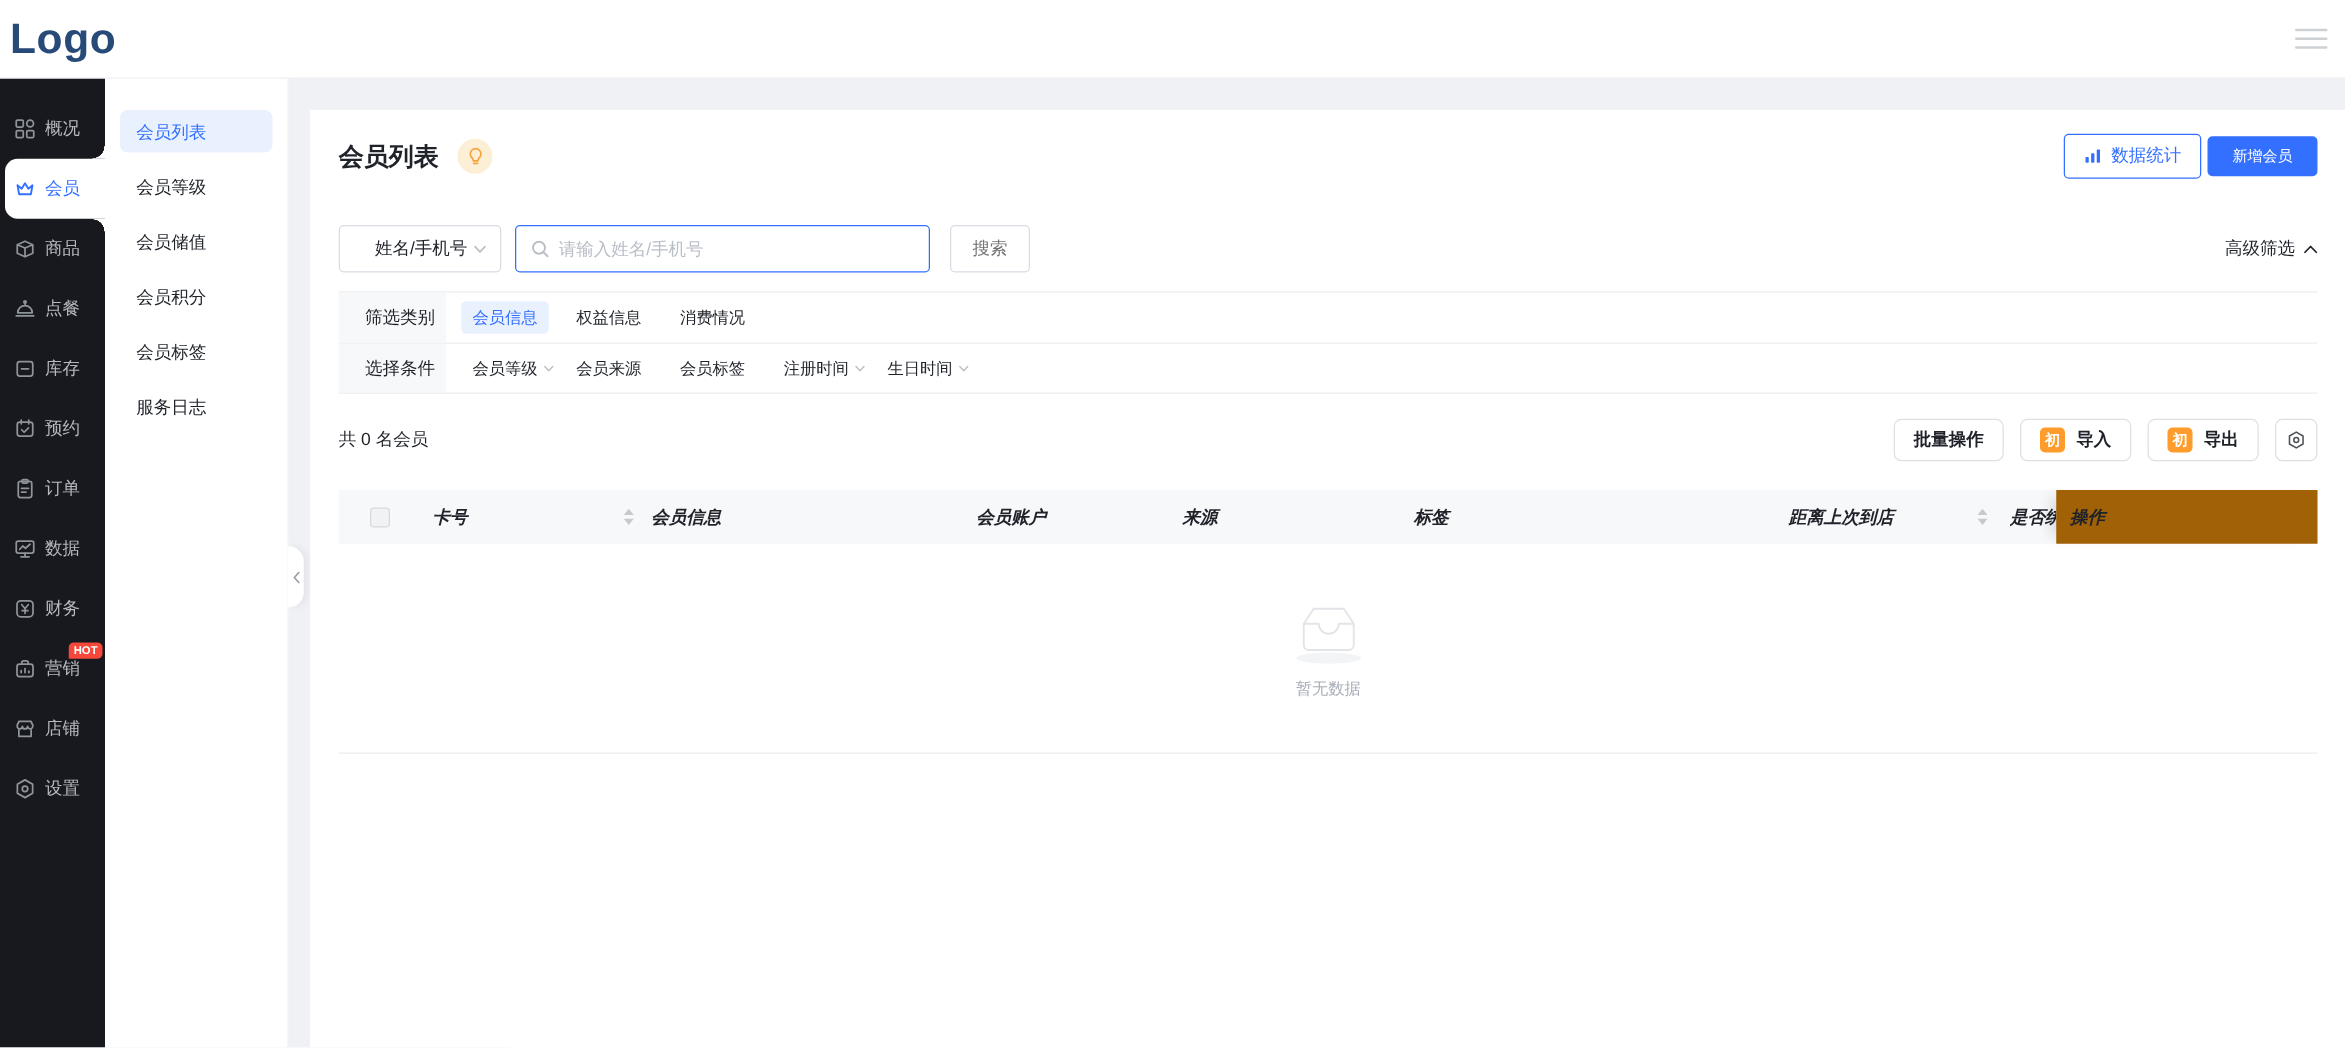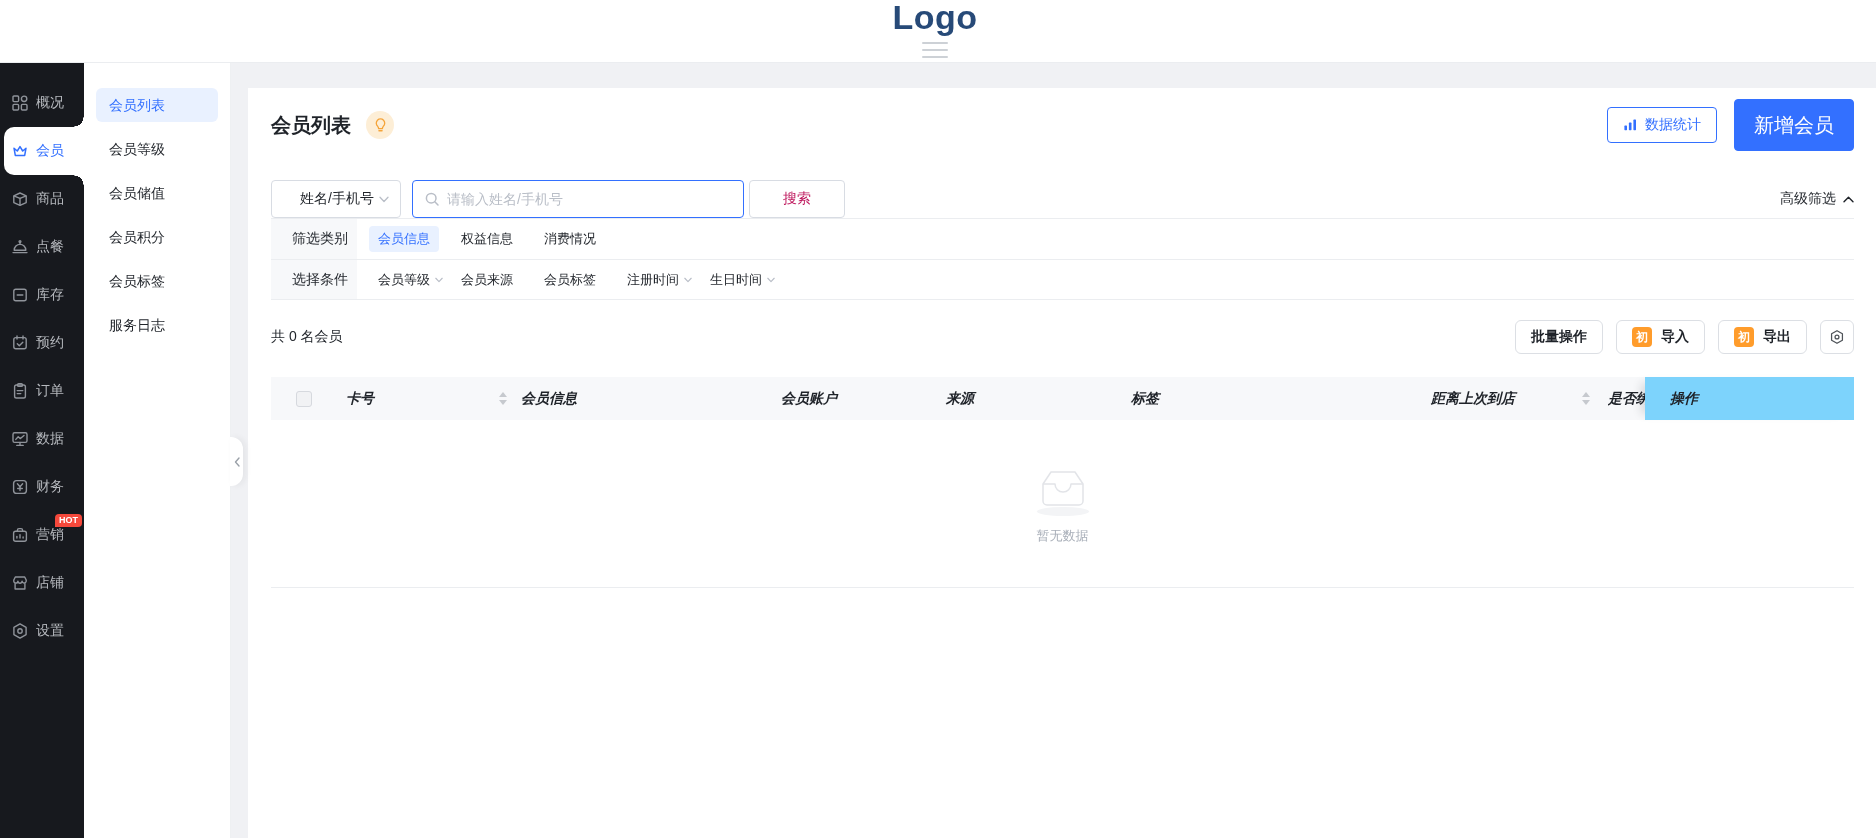--- a/index.html
+++ b/index.html
@@ -7,7 +7,7 @@
   body { font-family:"Liberation Sans","DejaVu Sans",sans-serif; background:#f0f1f4; color:#1f2329; font-size:14px; }
 
   
-  .topbar { height:63px; background:#fff; border-bottom:1px solid #ebedf0; display:flex; align-items:center; justify-content:space-between; padding:0 14px 0 8px;flex-direction:column; }
+  .topbar { height:63px; background:#fff; border-bottom:1px solid #ebedf0; display:flex; align-items:center; justify-content:space-between; padding:0 14px 0 8px; }
   .logo { font-size:34px; font-weight:700; color:#274a78; line-height:1; letter-spacing:0.5px; }
   .hamburger { width:26px; display:flex; flex-direction:column; gap:5px; cursor:pointer; padding:4px 0; }
   .hamburger span { display:block; height:2px; background:#cdd1d6; border-radius:1px; }

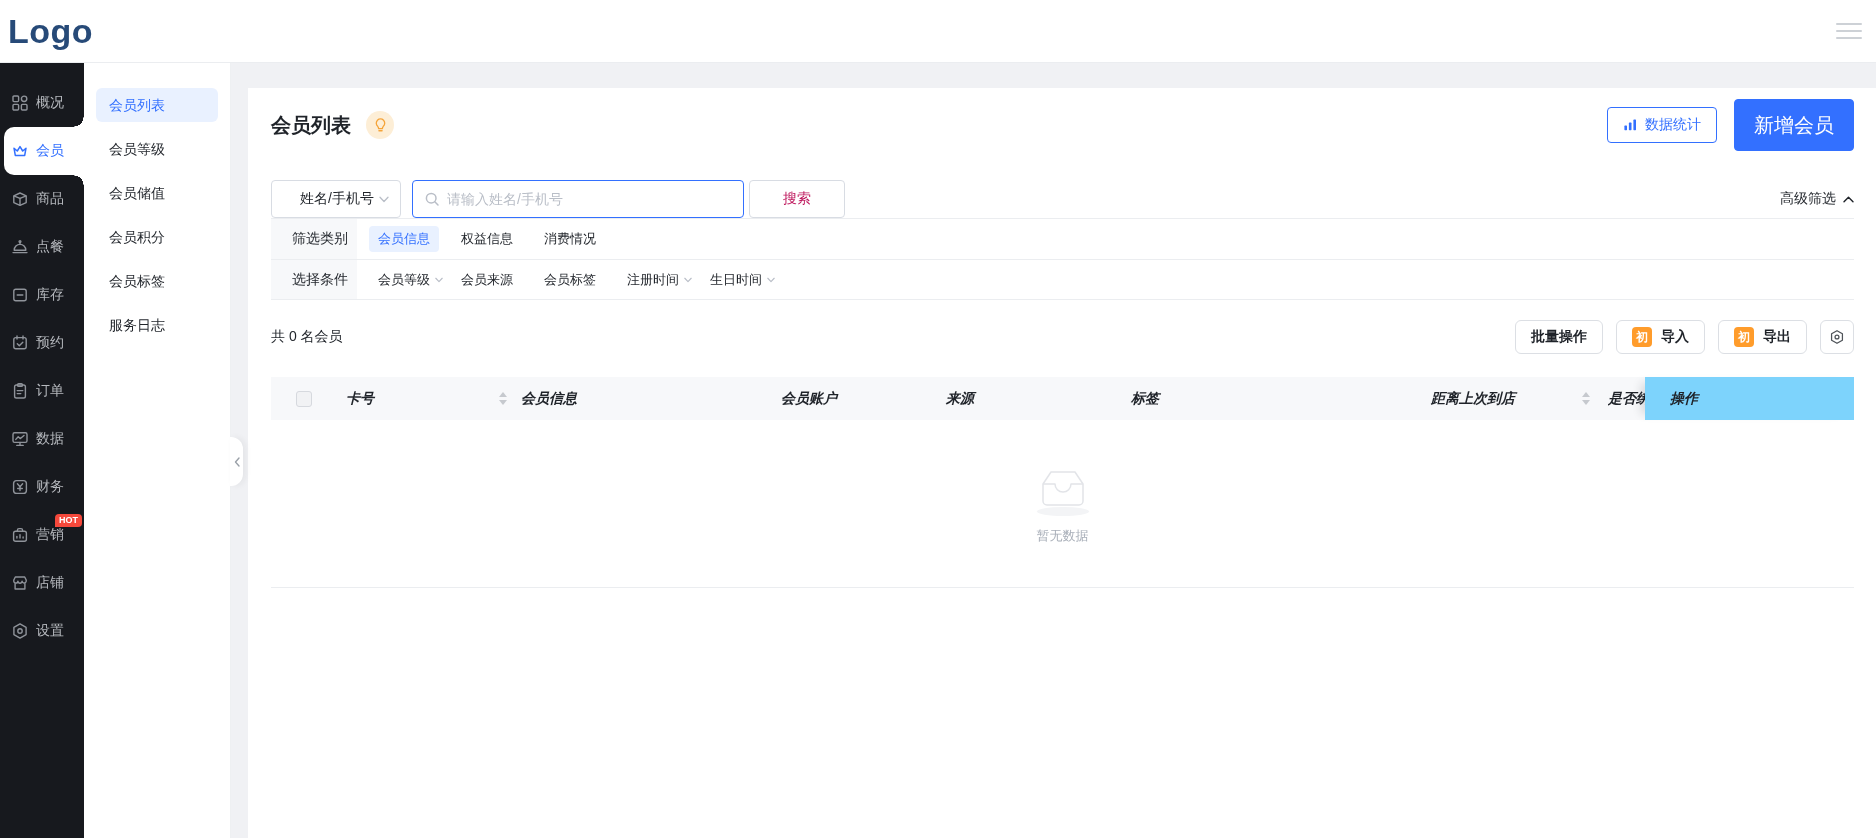--- a/index.html
+++ b/index.html
@@ -41,7 +41,7 @@
   .head-actions { margin-left:auto; display:flex; align-items:center; }
   .btn { cursor:pointer; font-family:inherit; }
   .btn-stats { height:36px; padding:0 15px; background:#fff; border:1px solid #3370ff; color:#3370ff; border-radius:4px; font-size:14px; display:flex; align-items:center; gap:7px; }
-  .btn-add { height:52px; padding:0 19px; background:#3370ff; border:1px solid #3370ff; color:#fff; border-radius:4px; font-size:20px; margin-left:17px; }
+  .btn-add { height:32px; padding:0 19px; background:#3370ff; border:1px solid #3370ff; color:#fff; border-radius:4px; font-size:12px; margin-left:5px; }
 
   
   .search-row { margin-top:34px; display:flex; align-items:center; }

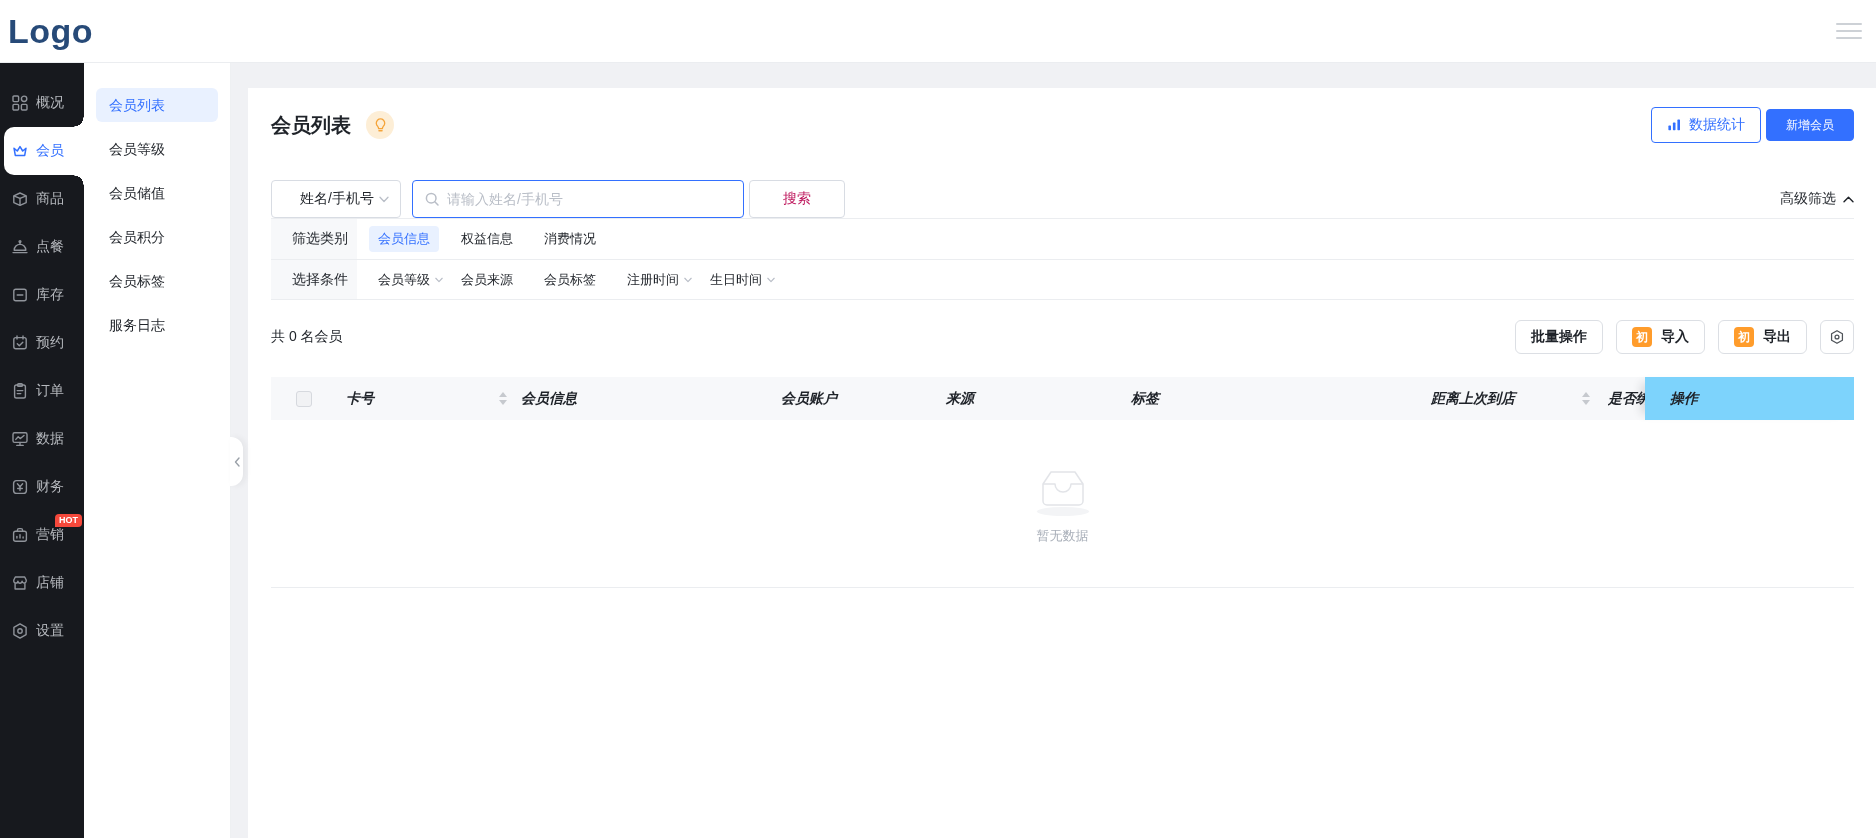--- a/index.html
+++ b/index.html
@@ -49,7 +49,7 @@
   .search-box { width:332px; height:38px; border:1px solid #3370ff; border-radius:4px; margin-left:11px; display:flex; align-items:center; gap:7px; padding:16px 11px; background:#fff; }
   .search-box input { border:none; outline:none; flex:1; font-size:14px; font-family:inherit; color:#1f2329; background:transparent; }
   .search-box input::placeholder { color:#b9bec7; }
-  .btn-search { width:96px; height:38px; margin-left:5px; background:#fff; border:1px solid #d8dce3; border-radius:4px; font-size:14px; color:#be185d; }
+  .btn-search { width:64px; height:38px; margin-left:16px; background:#fff; border:1px solid #d8dce3; border-radius:4px; font-size:14px; color:#737373; }
   .advanced { margin-left:auto; display:flex; align-items:center; gap:7px; cursor:pointer; color:#1f2329; }
 
   

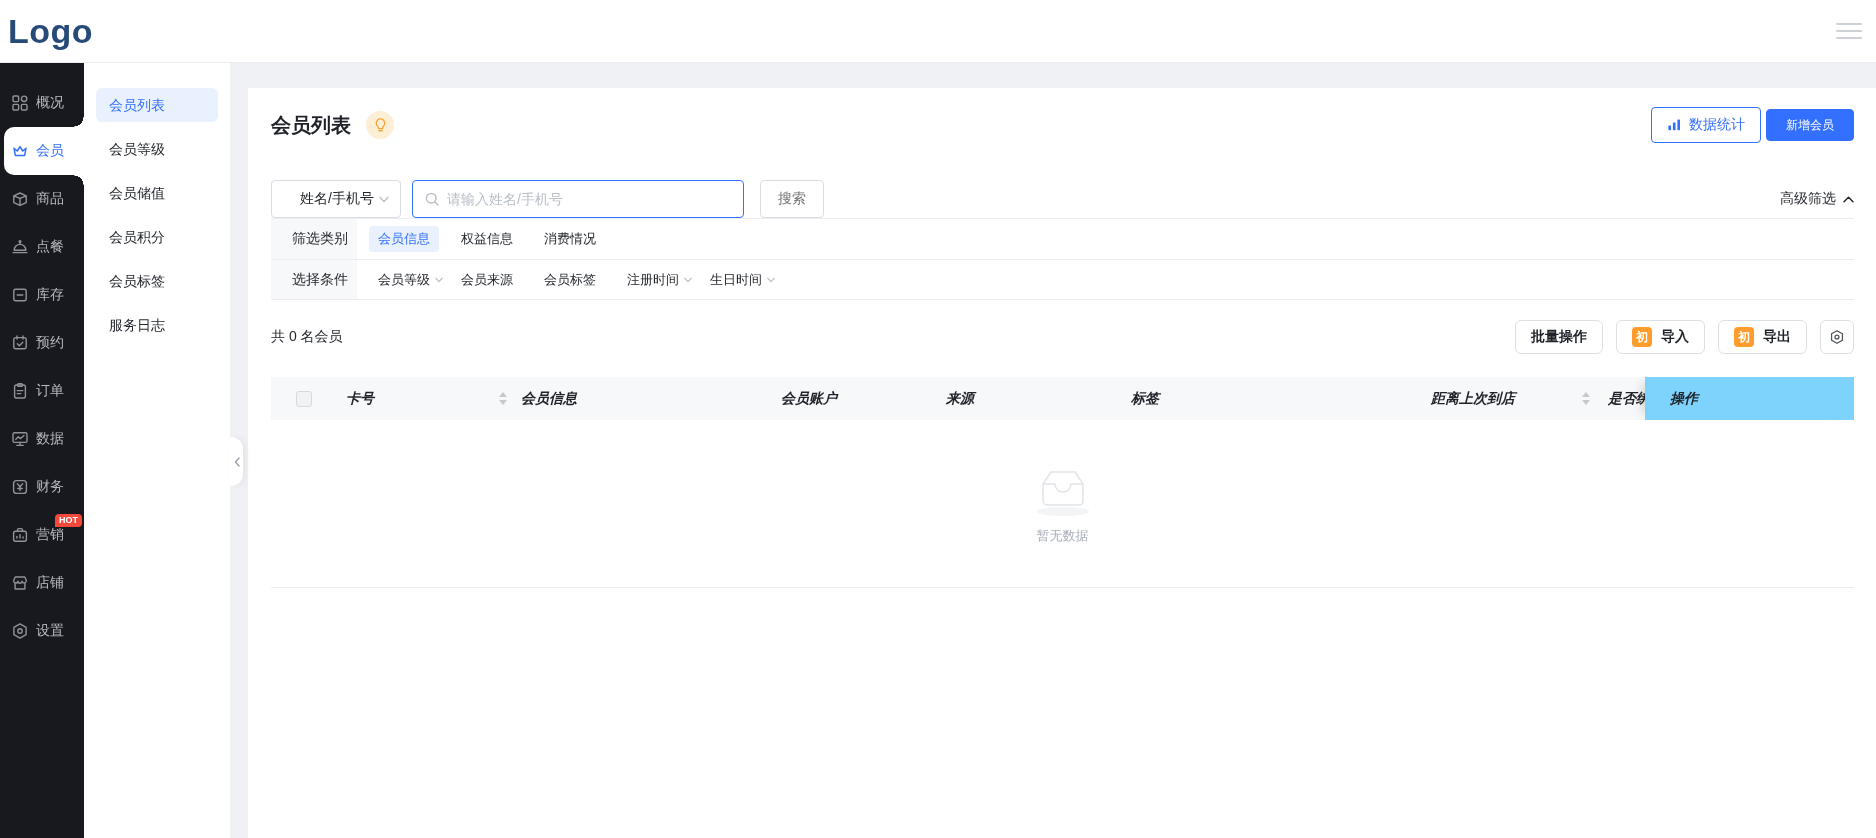--- a/index.html
+++ b/index.html
@@ -53,7 +53,7 @@
   .advanced { margin-left:auto; display:flex; align-items:center; gap:7px; cursor:pointer; color:#1f2329; }
 
   
-  .filter-panel { margin-top:0; border-top:1px solid #ebedf0; border-bottom:1px solid #ebedf0; }
+  .filter-panel { margin-top:15px; border-top:1px solid #ebedf0; border-bottom:1px solid #ebedf0; }
   .f-row { display:flex; align-items:stretch; height:40px; }
   .f-row + .f-row { border-top:1px solid #ebedf0; }
   .f-label { width:86px; flex:none; background:#f7f8fa; display:flex; align-items:center; padding-left:21px; color:#1f2329; }

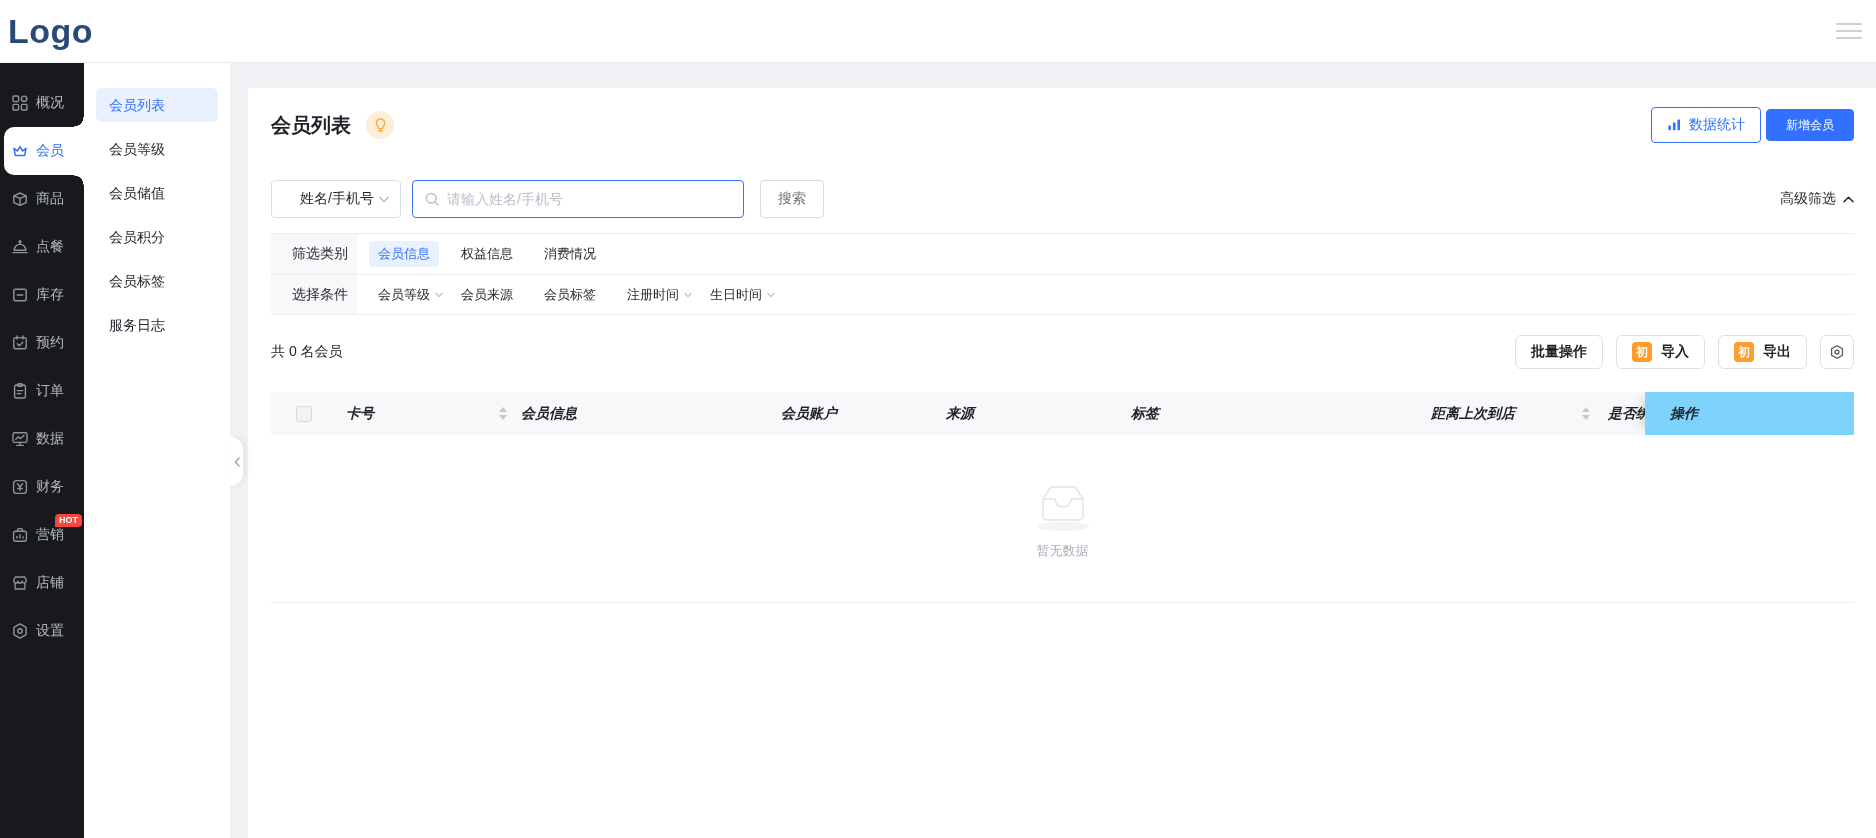--- a/index.html
+++ b/index.html
@@ -82,7 +82,7 @@
   .th-c1 { width:260px; } .th-c2 { width:165px; } .th-c3 { width:185px; } .th-c4 { width:300px; }
   .th-c5 { width:177px; justify-content:space-between; padding-right:18px; }
   .th-c6 { width:37px; overflow:hidden; white-space:nowrap; }
-  .th-c7 { flex:1; padding-left:25px; background:#7dd3fc; box-shadow:-10px 0 10px -6px rgba(31,35,41,.14); position:relative; }
+  .th-c7 { flex:1; padding-left:11px; background:#a16207; box-shadow:-10px 0 10px -6px rgba(31,35,41,.14); position:relative; }
   .sorter { display:flex; flex-direction:column; gap:3px; cursor:pointer; }
   .sorter i { display:block; width:0; height:0; border-left:4px solid transparent; border-right:4px solid transparent; }
   .sorter .up { border-bottom:5px solid #c6c9ce; }

